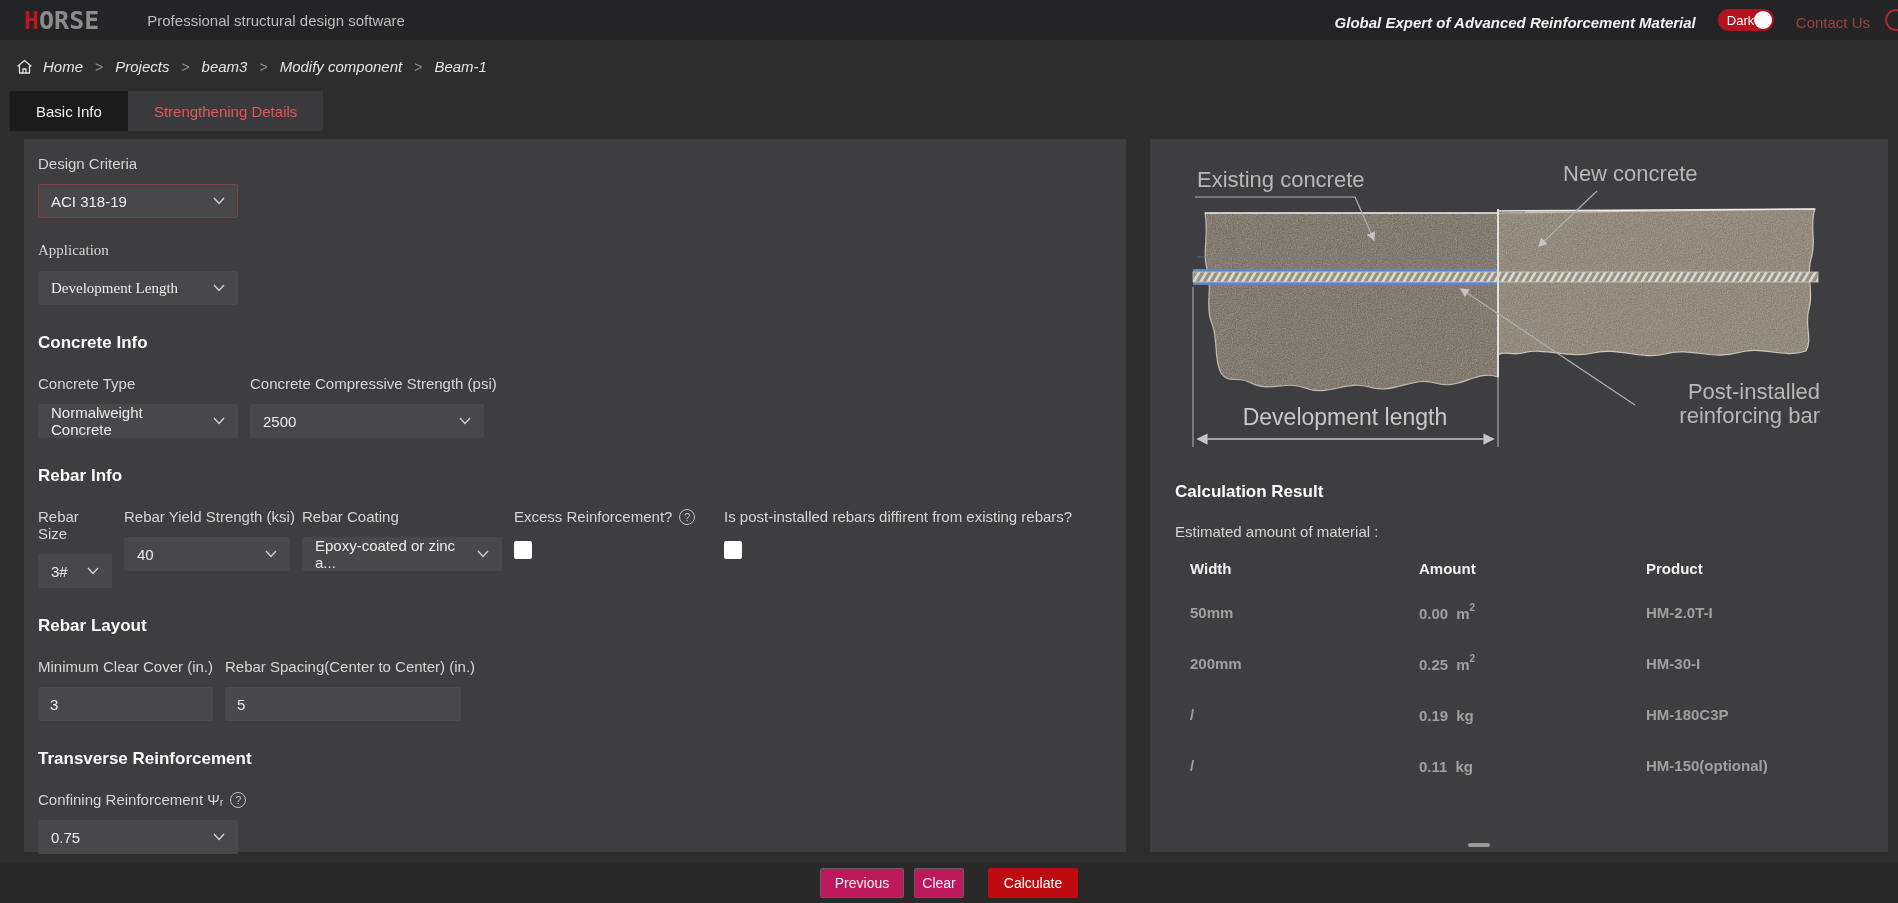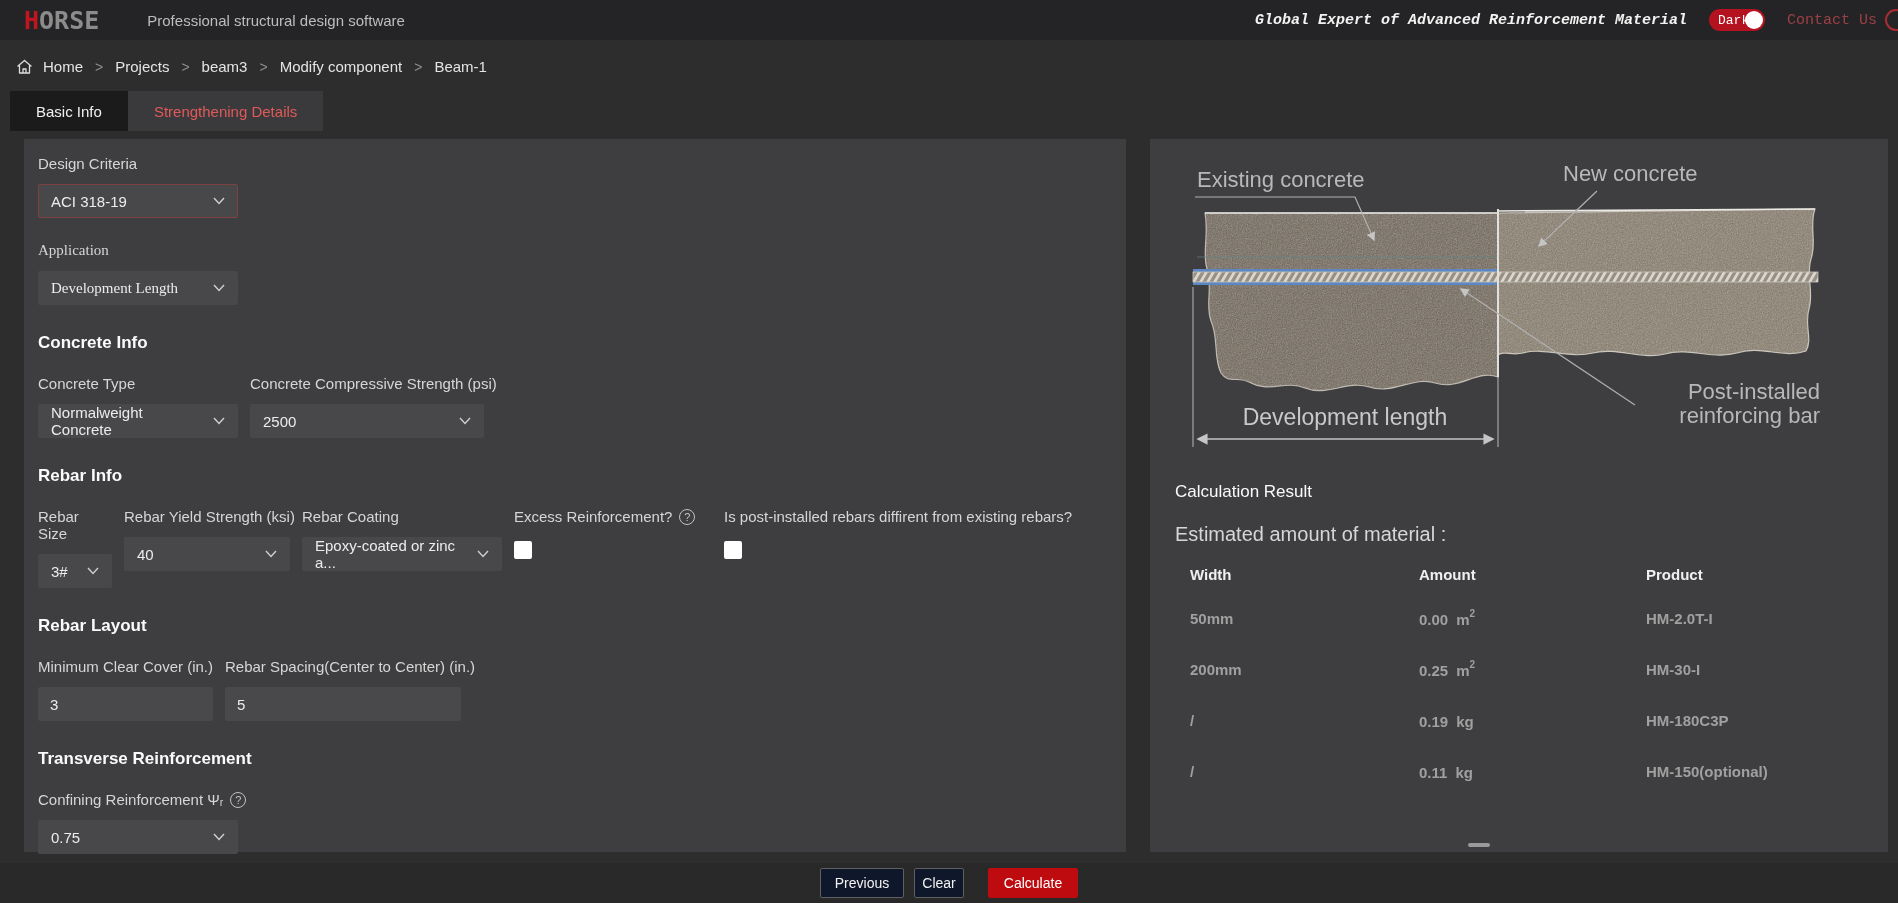--- a/index.html
+++ b/index.html
@@ -12,7 +12,7 @@
   .logo .red{color:#c01622;}
   .logo .gray{color:#8c8c8c;}
   .subtitle{color:#bdbdbd;font-size:15px;margin-left:48px;}
-  .top-right{margin-left:auto;display:flex;align-items:center;gap:22px;padding-right:21px;font-family:Liberation Mono, monospace;}
+  .top-right{margin-left:auto;display:flex;align-items:flex-end;gap:22px;padding-right:28px;}
   .tagline{color:#f2f2f2;font-size:15px;font-style:italic;font-weight:bold;}
   .toggle{width:56px;height:22px;background:#b5121f;border-radius:11px;display:flex;align-items:center;position:relative;cursor:pointer;}
   .toggle .t-label{color:#fff;font-size:13px;margin-left:9px;}

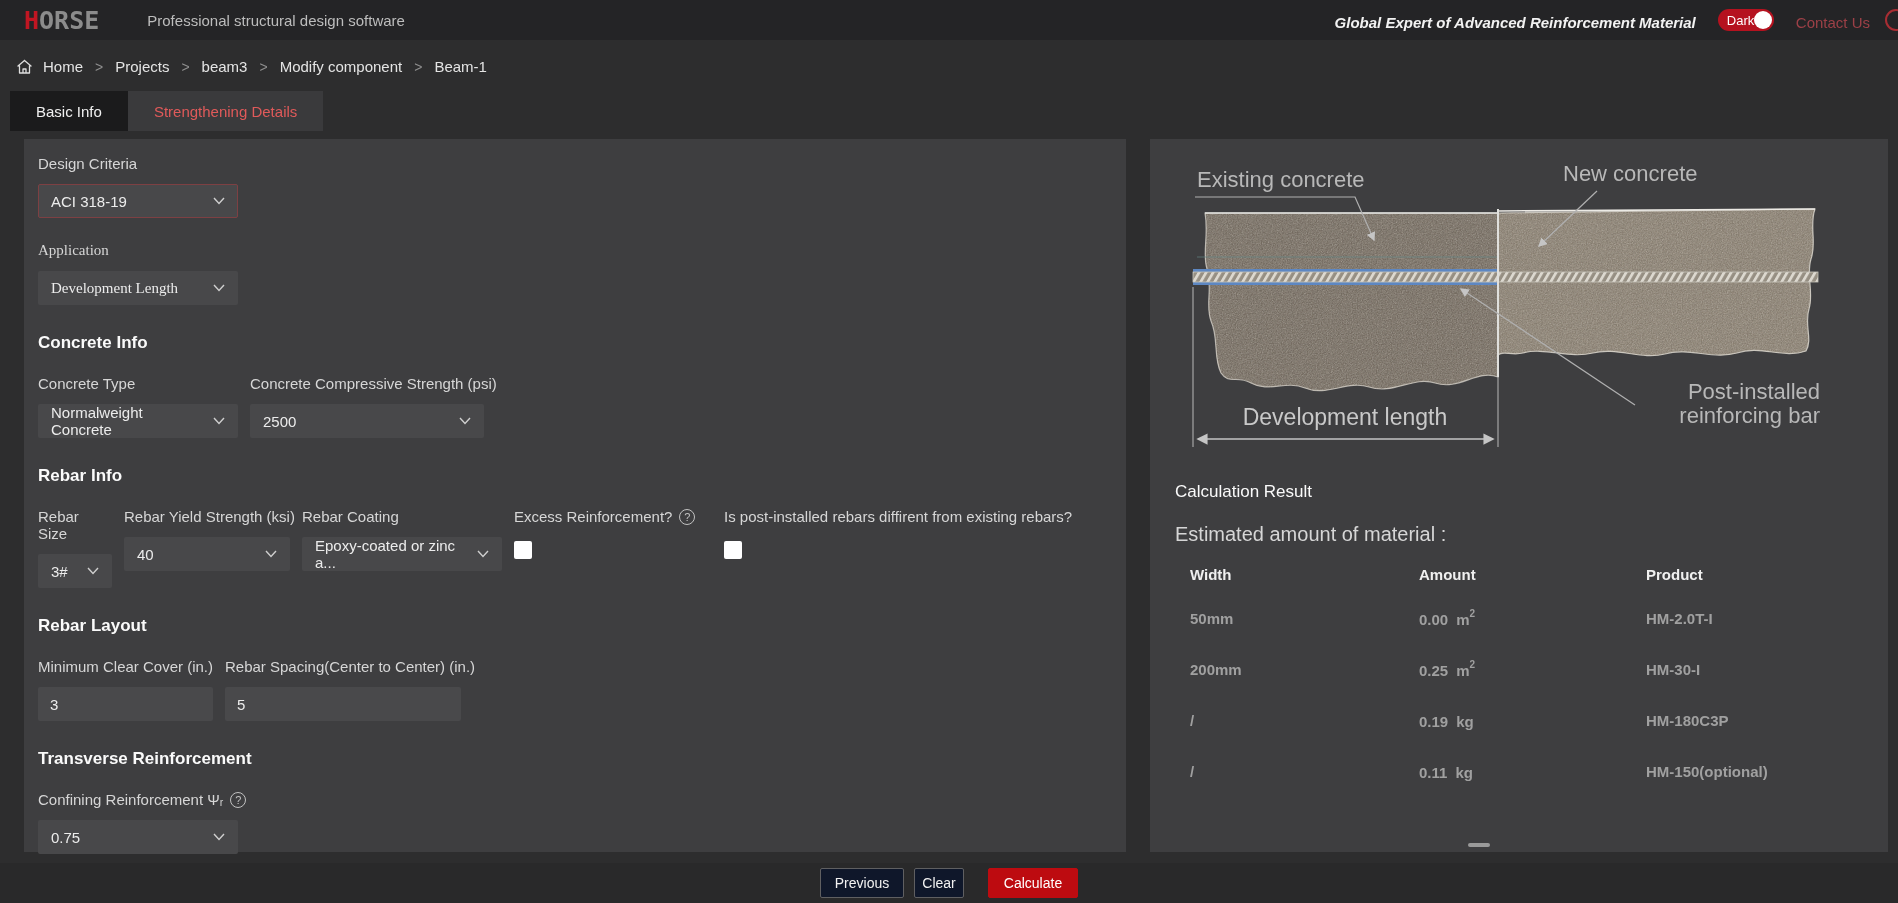--- a/index.html
+++ b/index.html
@@ -23,7 +23,7 @@
   
   .breadcrumb{display:flex;align-items:center;gap:12px;padding:18px 0 10px 16px;color:#e4e4e4;font-size:15px;}
   .breadcrumb .sep{color:#8f8f8f;font-size:14px;}
-  .crumb{cursor:pointer;}
+  .crumb{cursor:pointer;font-style:italic;}
   .home-ico{display:inline-flex;margin-right:-2px;}
 
   

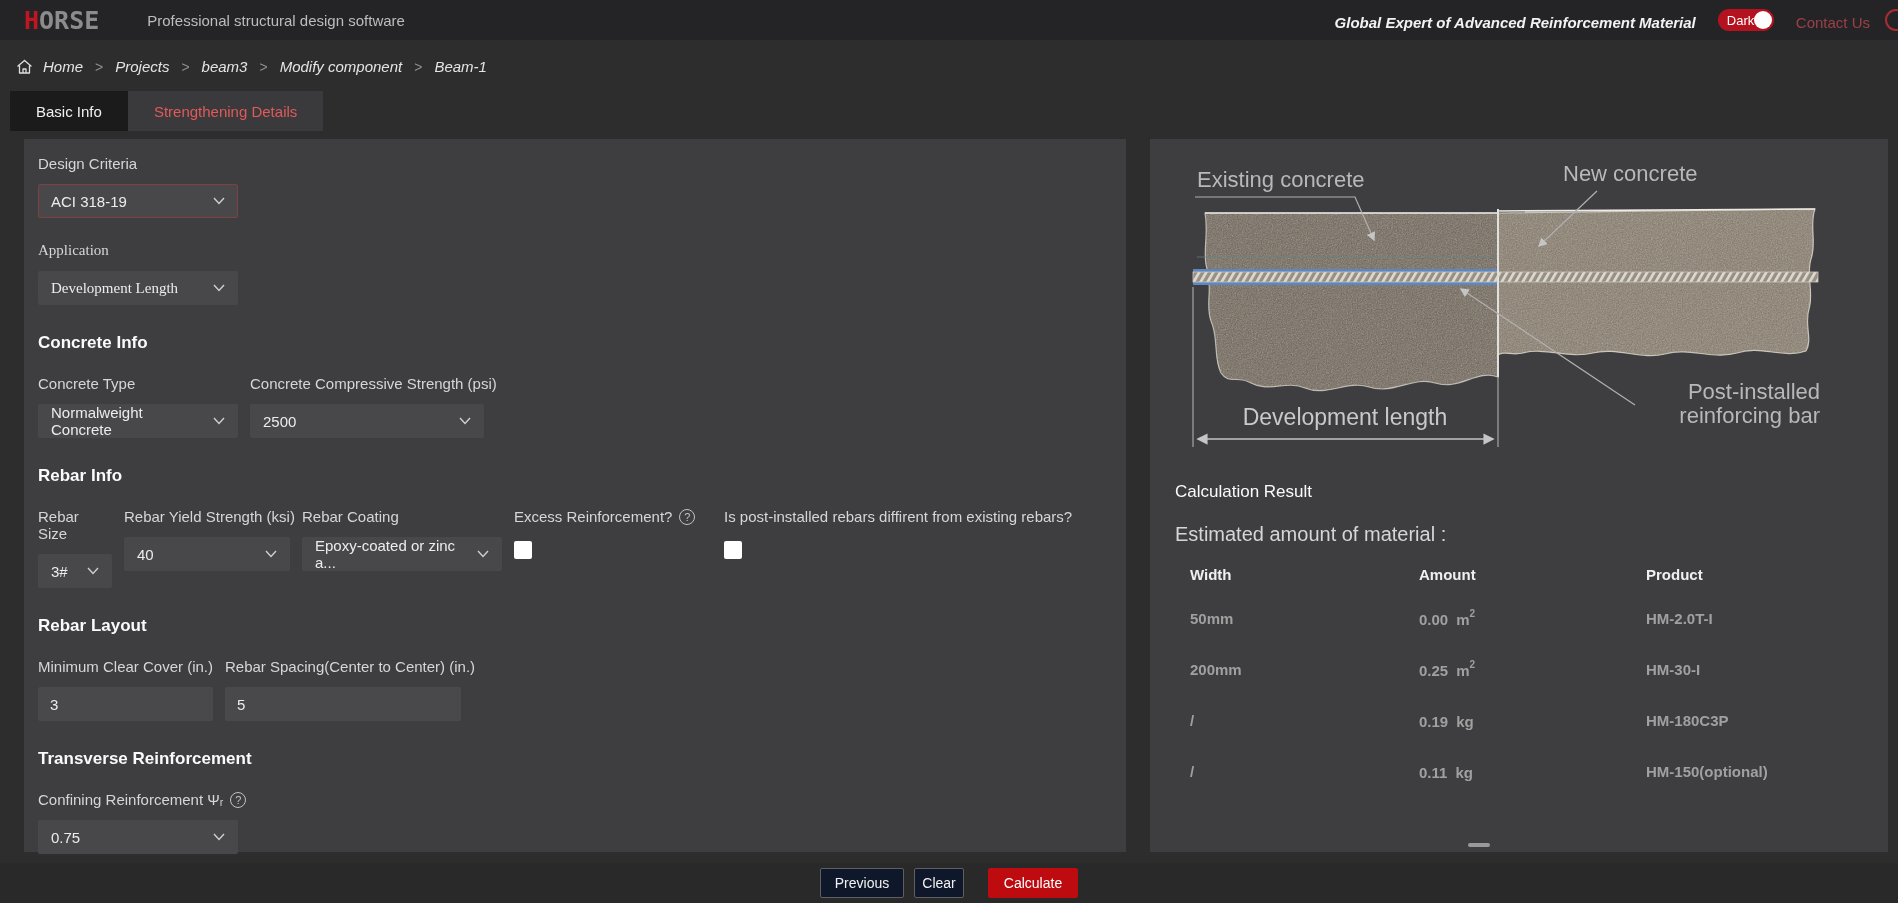--- a/index.html
+++ b/index.html
@@ -53,7 +53,7 @@
   .help{width:16px;height:16px;border:1px solid #c2c2c2;border-radius:50%;color:#c2c2c2;font-size:11px;display:inline-flex;align-items:center;justify-content:center;cursor:pointer;flex:0 0 auto;}
 
   
-  .res-h{color:#fafafa;font-size:17px;font-weight:normal;margin:16px 0 0 10px;}
+  .res-h{color:#fafafa;font-size:17px;font-weight:bold;margin:16px 0 0 10px;}
   .res-sub{color:#d6d6d6;font-size:20px;margin:21px 0 0 10px;}
   .res-table{margin:20px 0 0 10px;}
   .res-row{display:grid;grid-template-columns:229px 227px 1fr;padding-left:15px;align-items:baseline;font-weight:bold;}

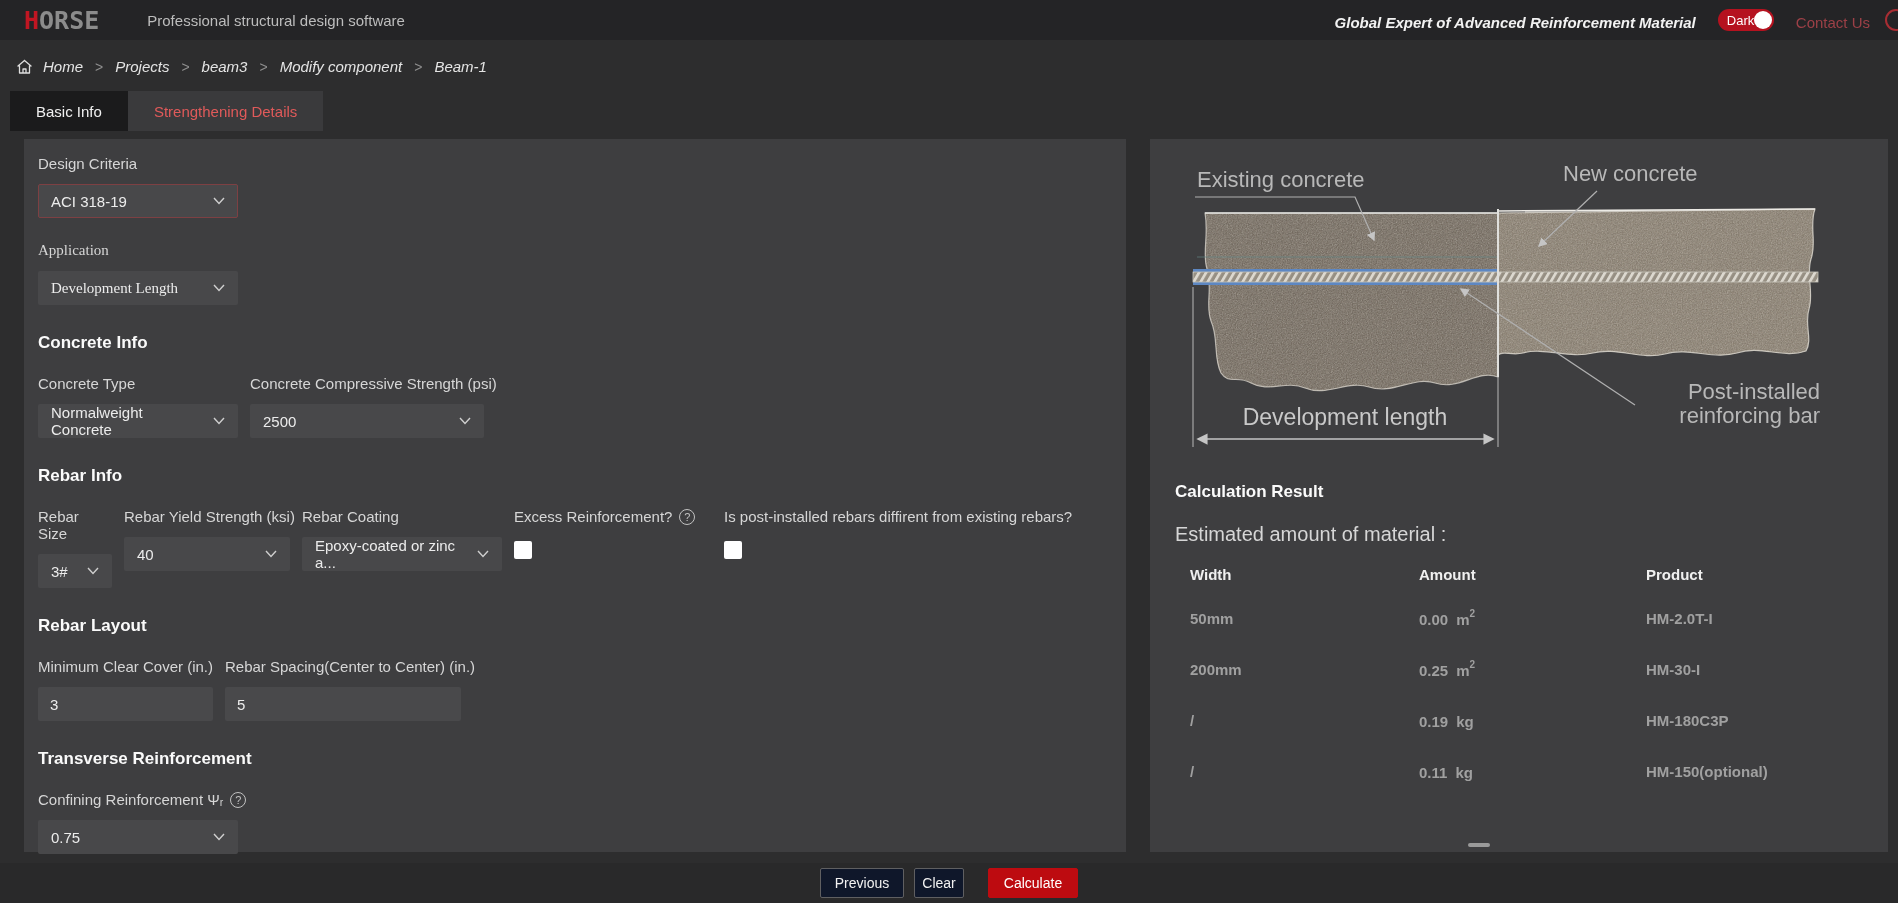--- a/index.html
+++ b/index.html
@@ -54,7 +54,7 @@
 
   
   .res-h{color:#fafafa;font-size:17px;font-weight:bold;margin:16px 0 0 10px;}
-  .res-sub{color:#d6d6d6;font-size:20px;margin:21px 0 0 10px;}
+  .res-sub{color:#d6d6d6;font-size:15px;margin:21px 0 0 10px;}
   .res-table{margin:20px 0 0 10px;}
   .res-row{display:grid;grid-template-columns:229px 227px 1fr;padding-left:15px;align-items:baseline;font-weight:bold;}
   .res-row.head{color:#f0f0f0;font-size:15px;font-weight:bold;margin-bottom:10px;}

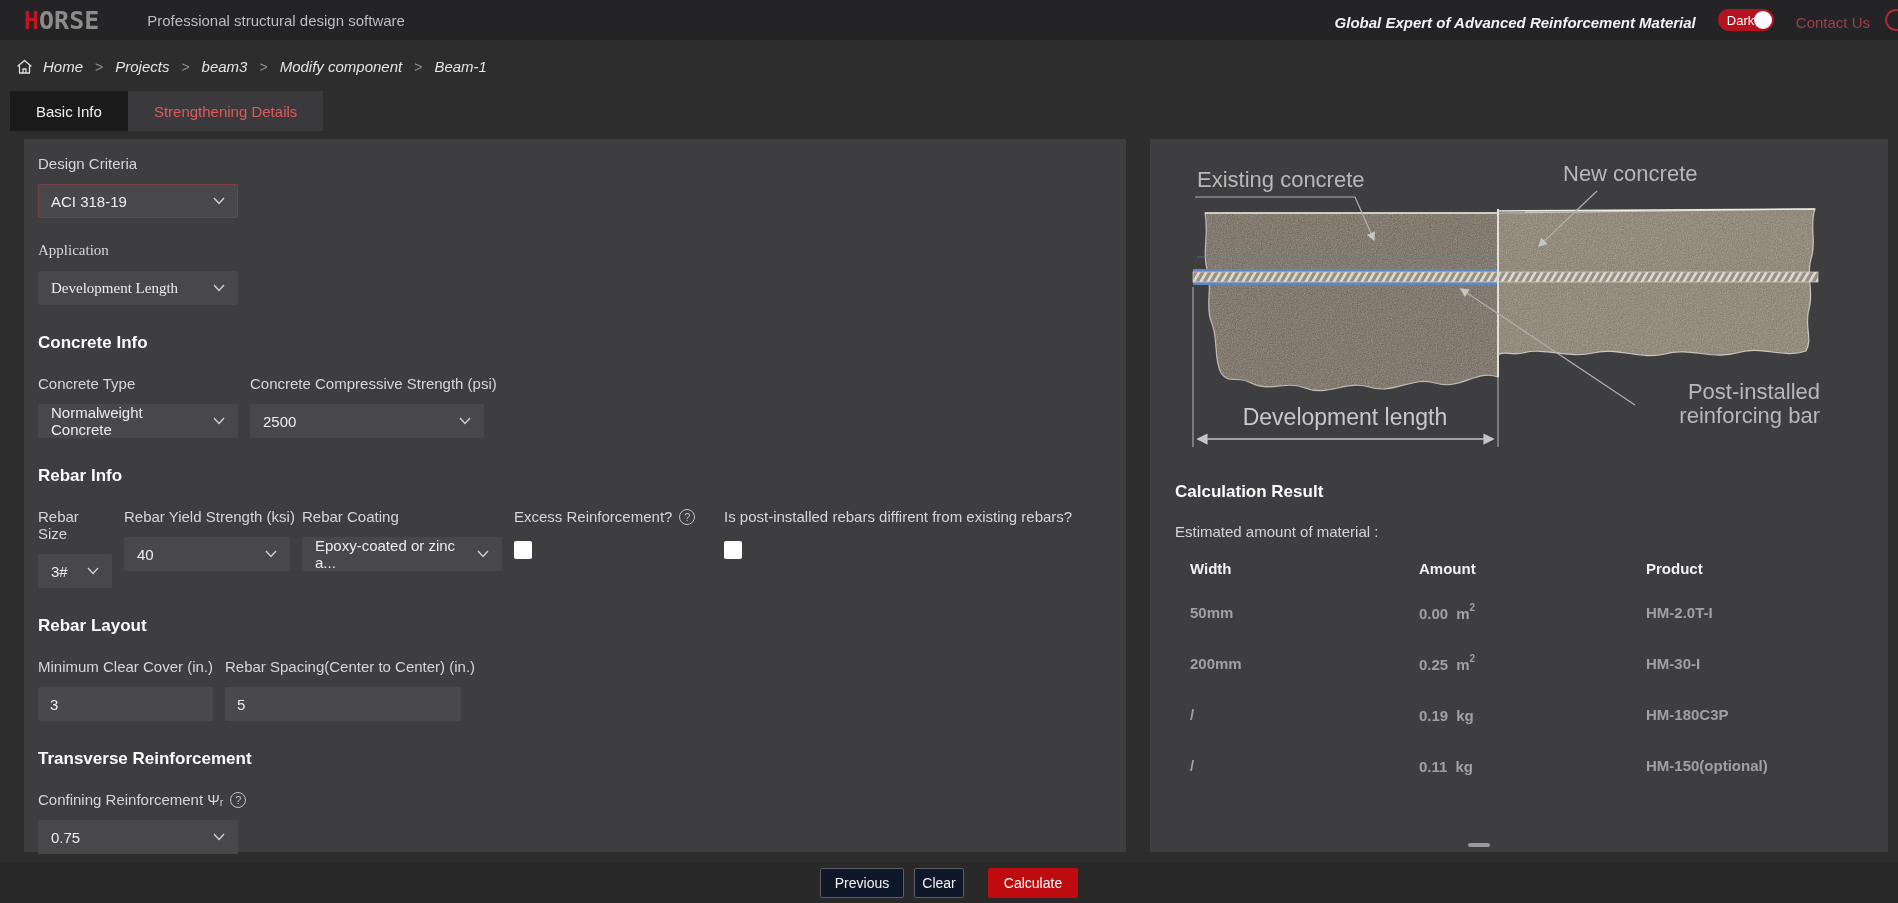--- a/index.html
+++ b/index.html
@@ -66,7 +66,7 @@
   
   .footer{position:absolute;left:0;bottom:0;width:1898px;height:40px;background:#29292a;display:flex;align-items:center;justify-content:center;}
   .btn{height:30px;border-radius:2px;font-size:14px;display:flex;align-items:center;justify-content:center;cursor:pointer;font-family:inherit;}
-  .btn.gray{background:#0f172a;border:1px solid #5f5f61;color:#f2f2f2;}
+  .btn.gray{background:#be185d;border:1px solid #5f5f61;color:#f2f2f2;}
   .btn.prev{width:84px;}
   .btn.clear{width:50px;margin-left:10px;}
   .btn.calc{width:90px;margin-left:24px;background:#bd0b10;border:1px solid #bd0b10;color:#fff;}

